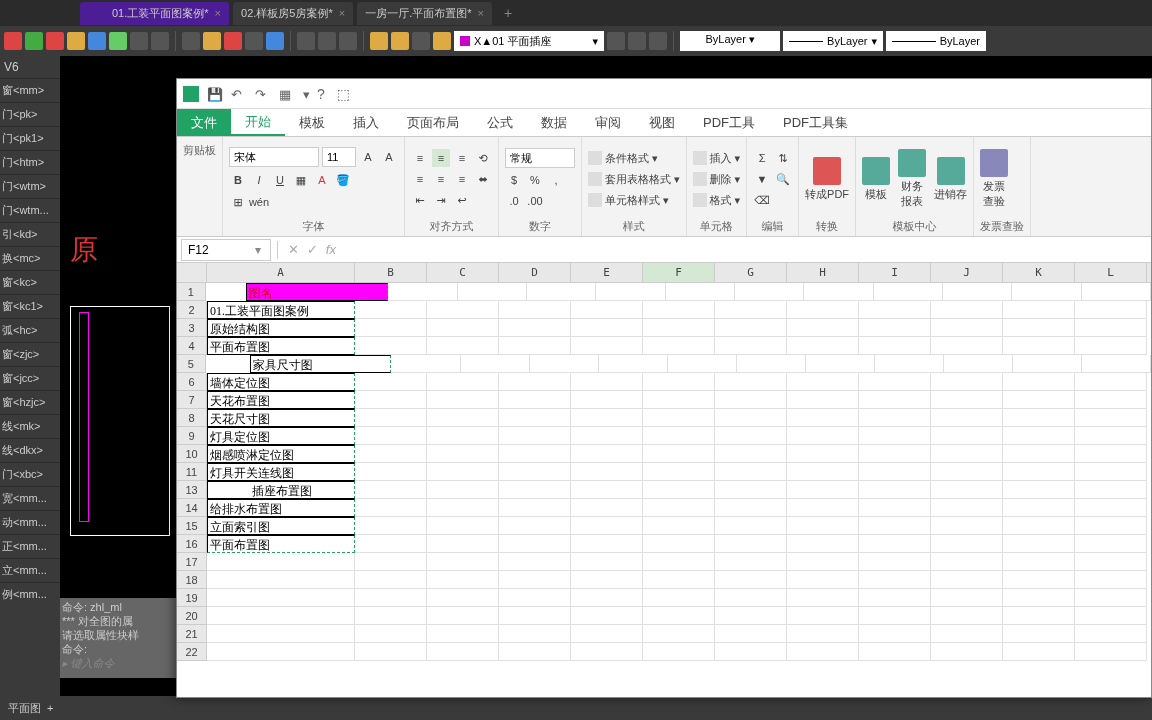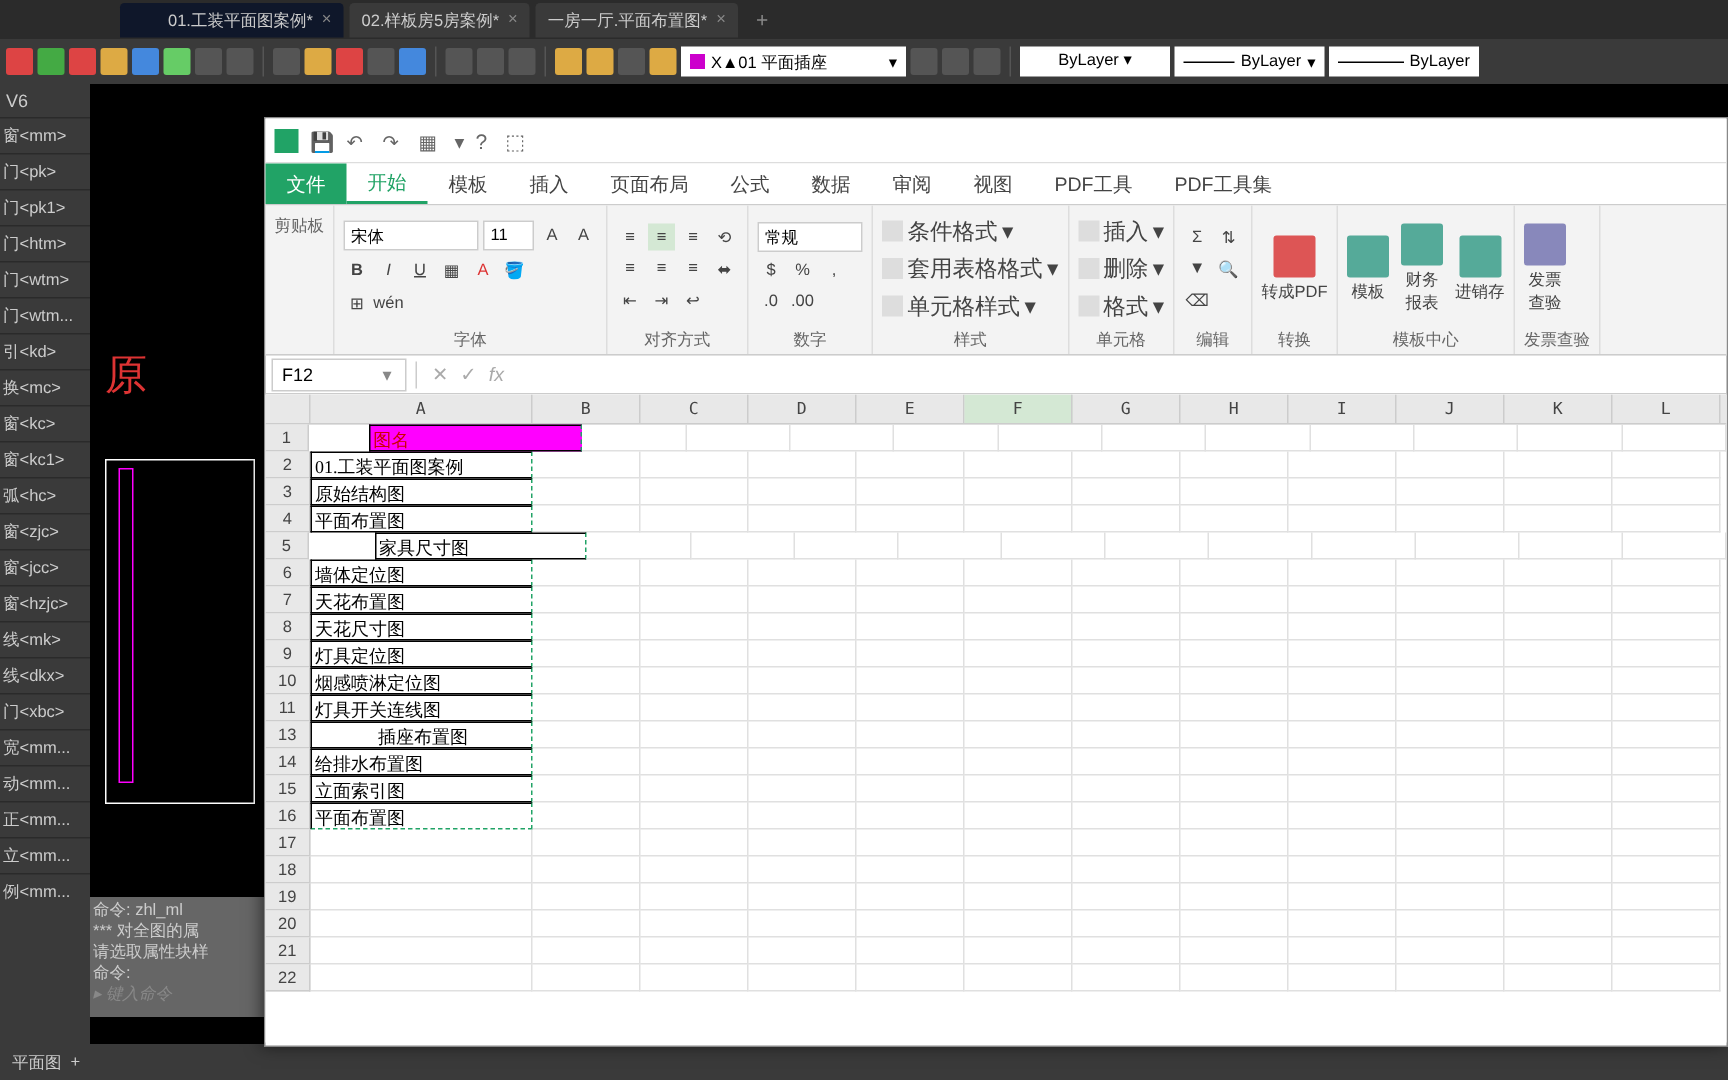--- a/index.html
+++ b/index.html
@@ -8,7 +8,7 @@
 
 .cad-tabs { position: absolute; top: 0; left: 0; right: 0; height: 26px; background: #2b2b2b; display: flex; align-items: center; padding-left: 80px; }
 .cad-tab { background: #3a3a3a; color: #ccc; font-size: 11px; padding: 4px 8px; margin-right: 4px; display: flex; align-items: center; border-radius: 3px 3px 0 0; }
-.cad-tab.active { background: #0f172a; padding-left: 32px; }
+.cad-tab.active { background: #4c1d95; padding-left: 32px; }
 .cad-tab .close { margin-left: 6px; color: #888; cursor: pointer; }
 .cad-tab-add { color: #888; margin-left: 8px; font-size: 14px; cursor: pointer; }
 

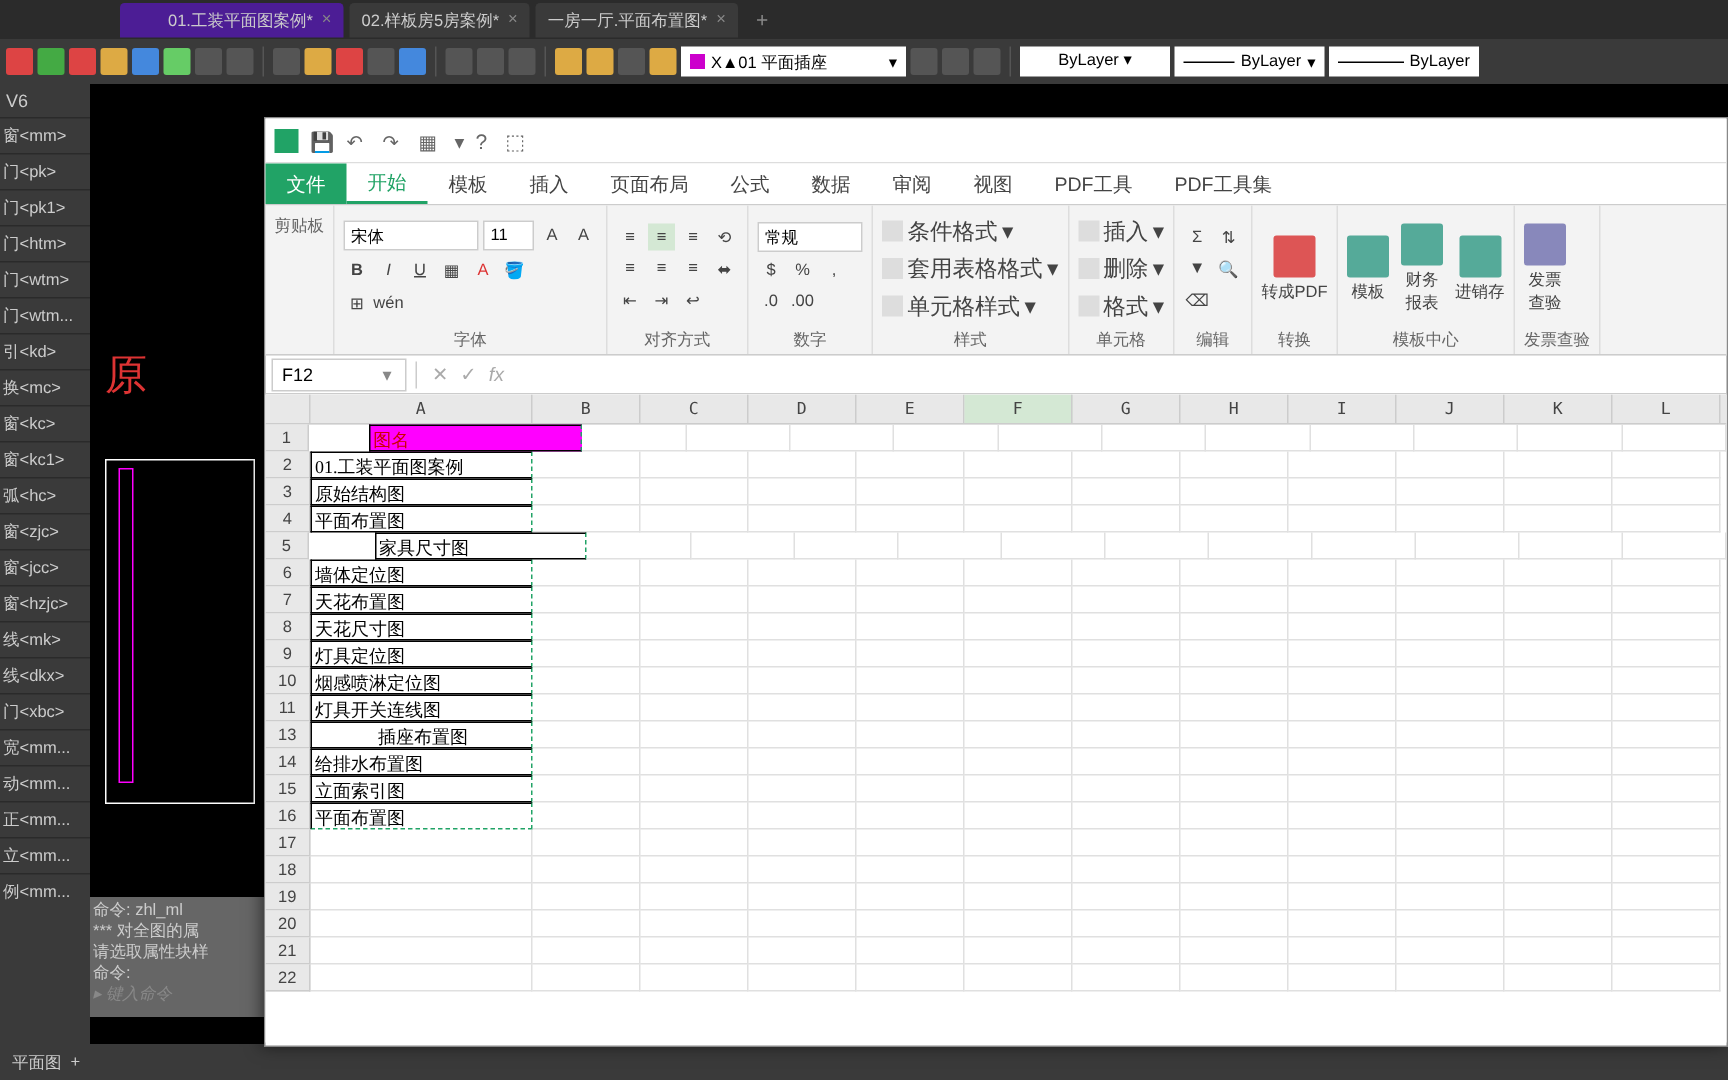--- a/index.html
+++ b/index.html
@@ -77,7 +77,7 @@
 .xl-size-sel { background: #fff; border: 1px solid #ccc; font-size: 11px; padding: 1px 4px; width: 34px; height: 20px; }
 .xl-num-sel { background: #fff; border: 1px solid #ccc; font-size: 11px; padding: 1px 4px; width: 70px; height: 20px; }
 .xl-fmt-btn { width: 18px; height: 18px; font-size: 11px; color: #444; display: flex; align-items: center; justify-content: center; }
-.xl-style-row { font-size: 15px; color: #444; display: flex; align-items: center; gap: 3px; white-space: nowrap; }
+.xl-style-row { font-size: 11px; color: #444; display: flex; align-items: center; gap: 3px; white-space: nowrap; }
 .xl-style-icon { width: 14px; height: 14px; background: #ddd; }
 
 

